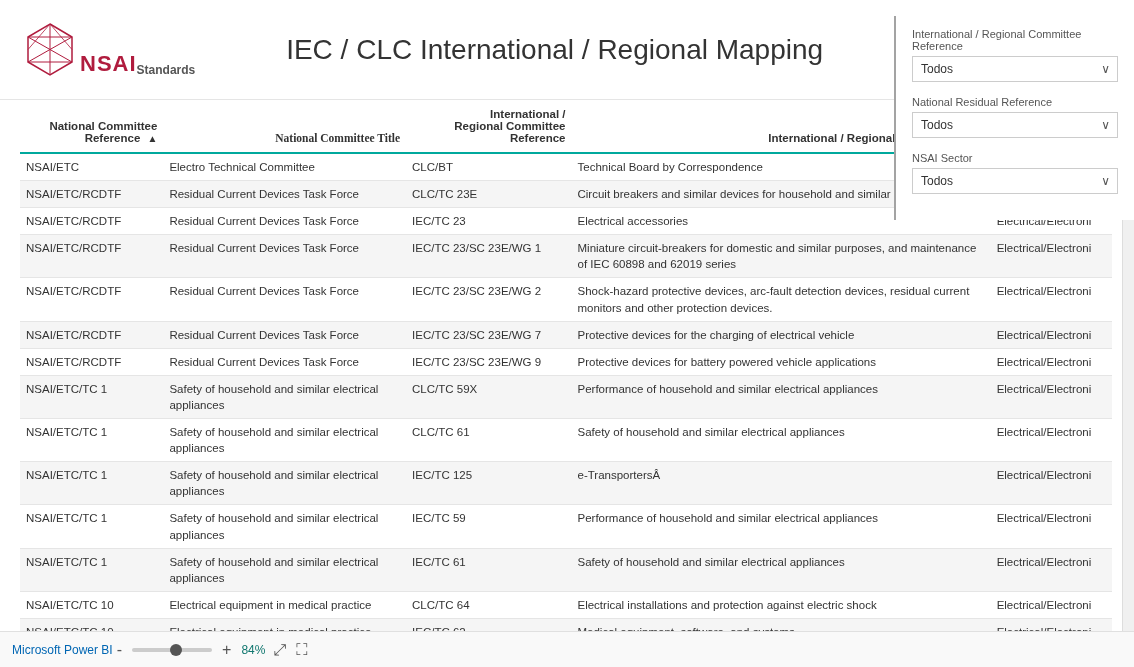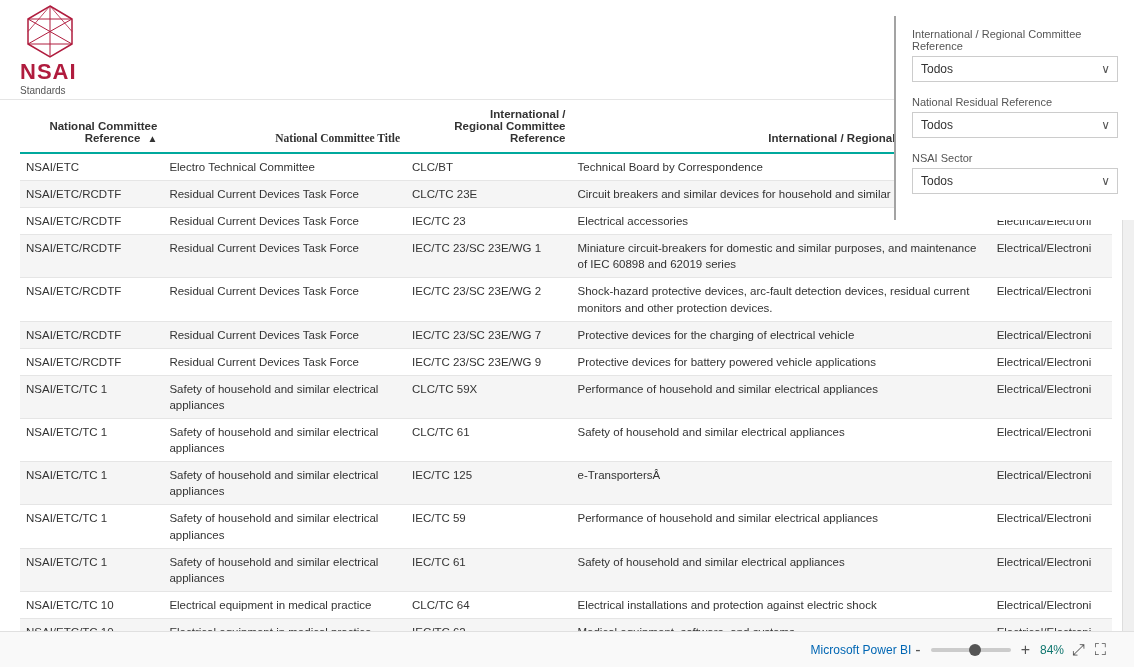--- a/index.html
+++ b/index.html
@@ -27,8 +27,8 @@
 
     .logo-area {
       display: flex;
-      flex-direction: column;
-      align-items: flex-start;
+      flex-direction: row;
+      align-items: flex-end;
       margin-right: 40px;
       flex-shrink: 0;
     }

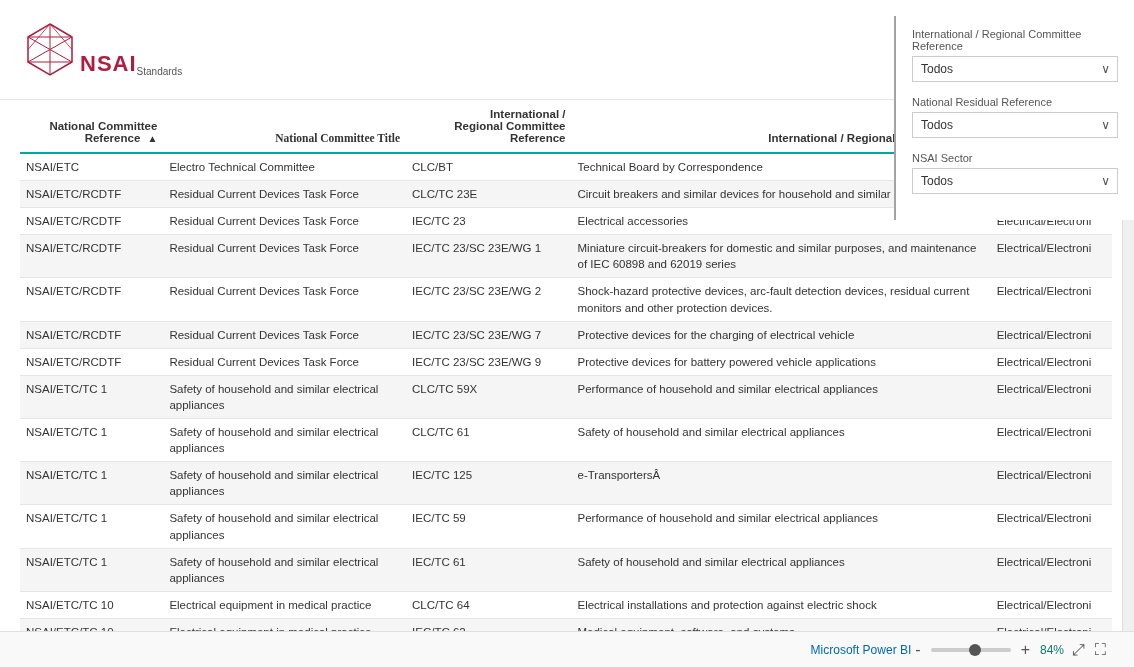--- a/index.html
+++ b/index.html
@@ -274,6 +274,9 @@
     </svg>
     <span class="logo-text">NSAI</span>
     <span class="logo-subtitle">Standards</span>
+  </div>
+  <div class="header-main">
+    <h1 class="page-title">IEC / CLC International / Regional Mapping</h1>
   </div>
   <div class="header-right"></div>
 </div>

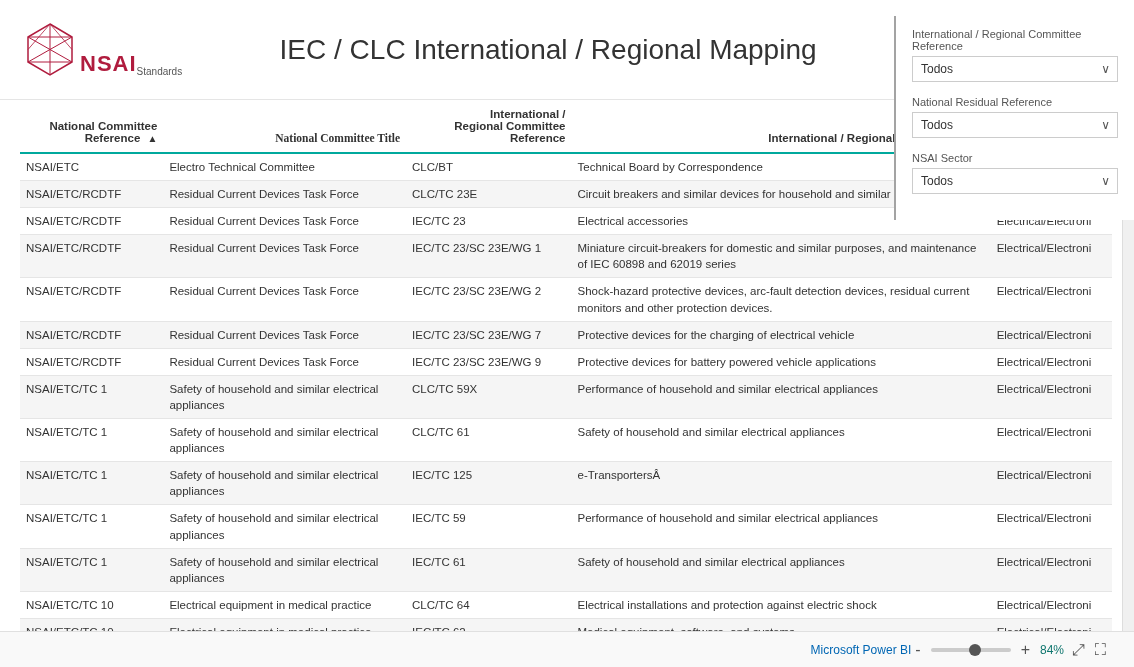--- a/index.html
+++ b/index.html
@@ -46,8 +46,9 @@
     }
 
     .logo-subtitle {
-      font-size: 10px;
+      font-size: 12px;
       color: #555;
+      font-weight: bold;
     }
 
     .page-title {

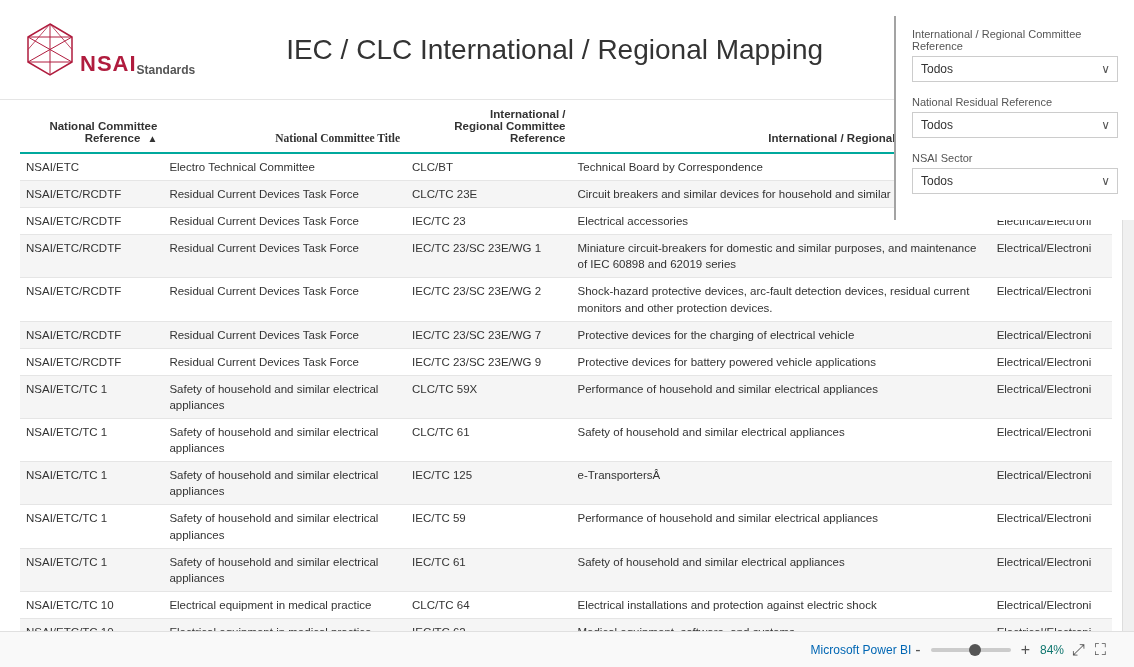--- a/index.html
+++ b/index.html
@@ -183,8 +183,8 @@
       border-top: 1px solid #e0e0e0;
       display: flex;
       align-items: center;
-      justify-content: flex-end;
-      padding: 0 28px;
+      justify-content: flex-start;
+      padding: 0 12px;
       flex-shrink: 0;
     }
 

